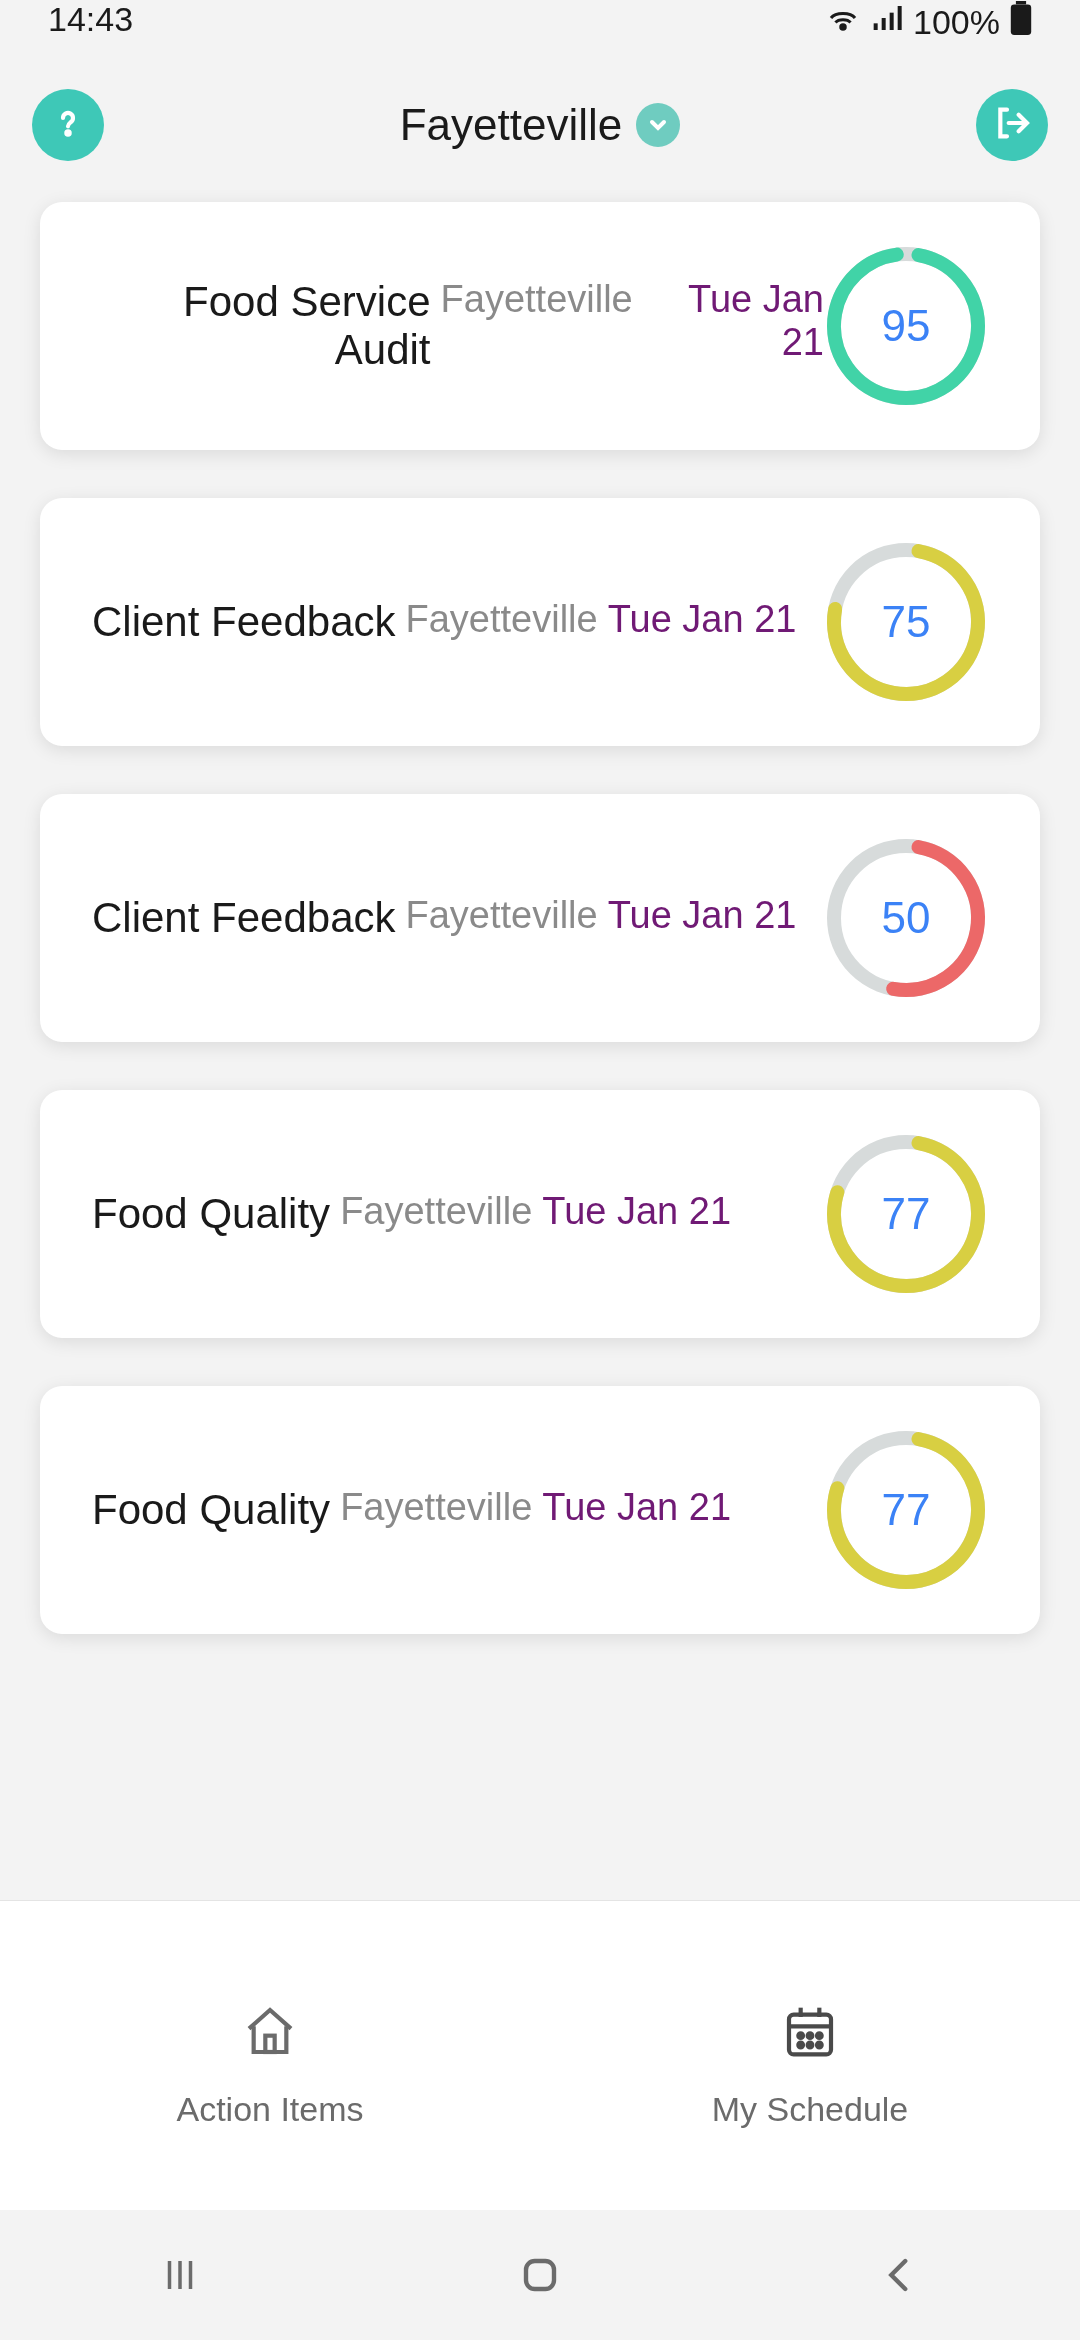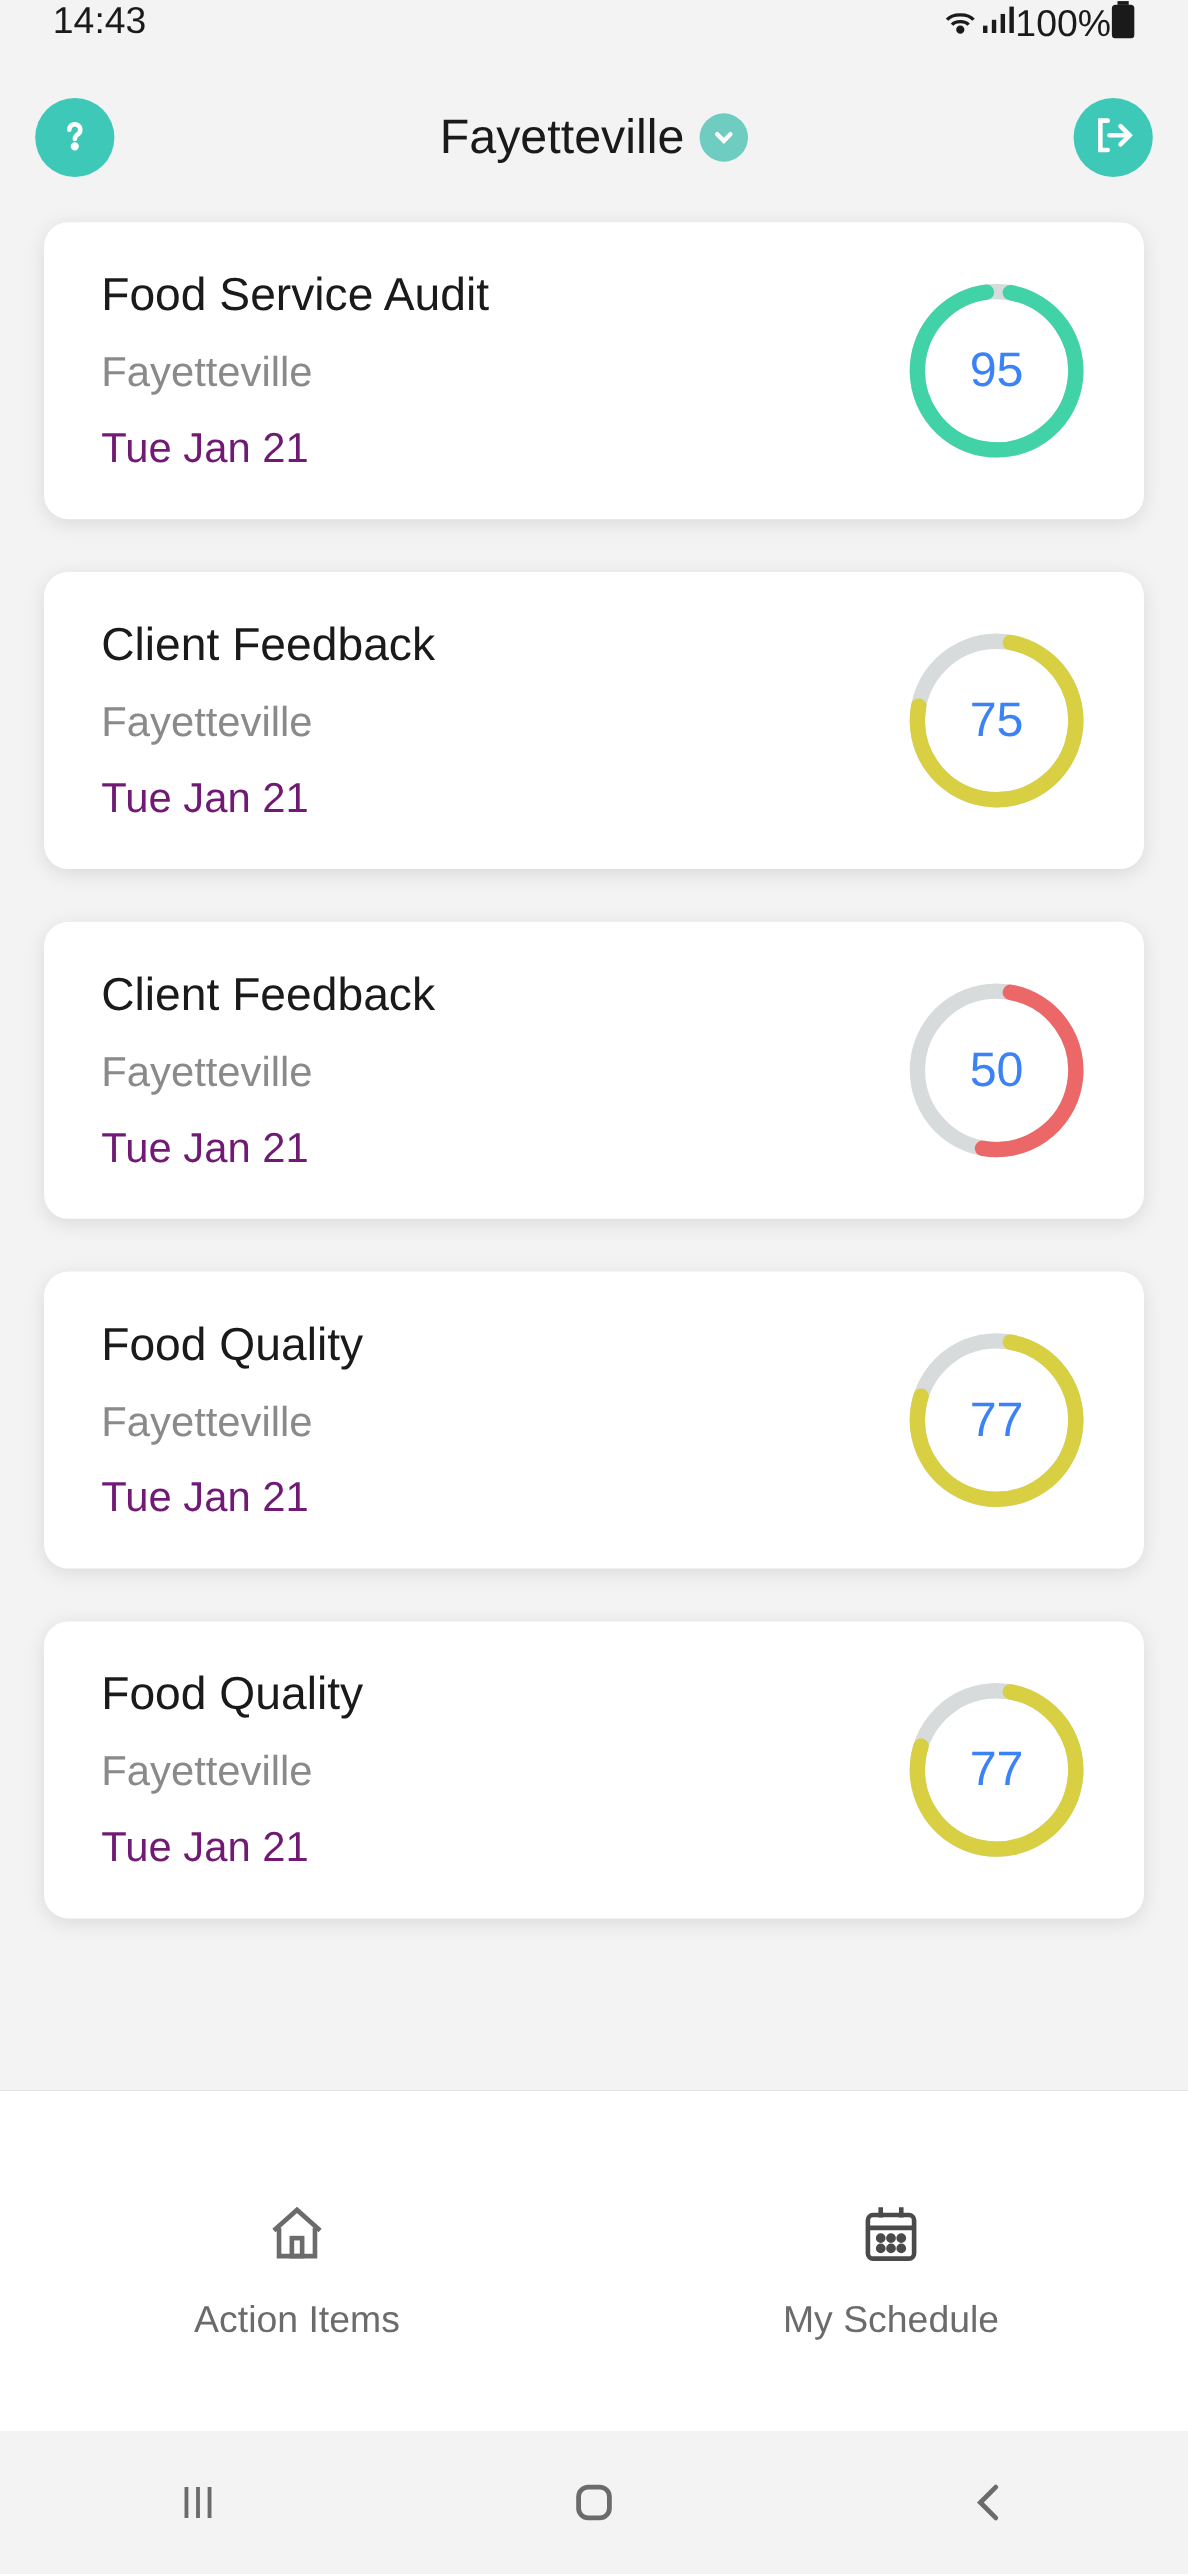--- a/index.html
+++ b/index.html
@@ -6,7 +6,7 @@
   html, body { width: 1080px; height: 2340px; font-family: 'Segoe UI', Arial, sans-serif; background: #f3f3f3; overflow: hidden; }
   
   .status-bar { height: 70px; display: flex; align-items: flex-start; justify-content: space-between; padding: 0 48px; font-size: 34px; color: #1a1a1a; }
-  .status-right { display: flex; align-items: center; gap: 0; }
+  .status-right { display: flex; align-items: center; gap: 10px; }
   
   .app-header { height: 110px; display: flex; align-items: center; justify-content: space-between; padding: 0 32px; }
   .round-btn { width: 72px; height: 72px; border-radius: 50%; background: #3ec8b7; display: flex; align-items: center; justify-content: center; color: white; }

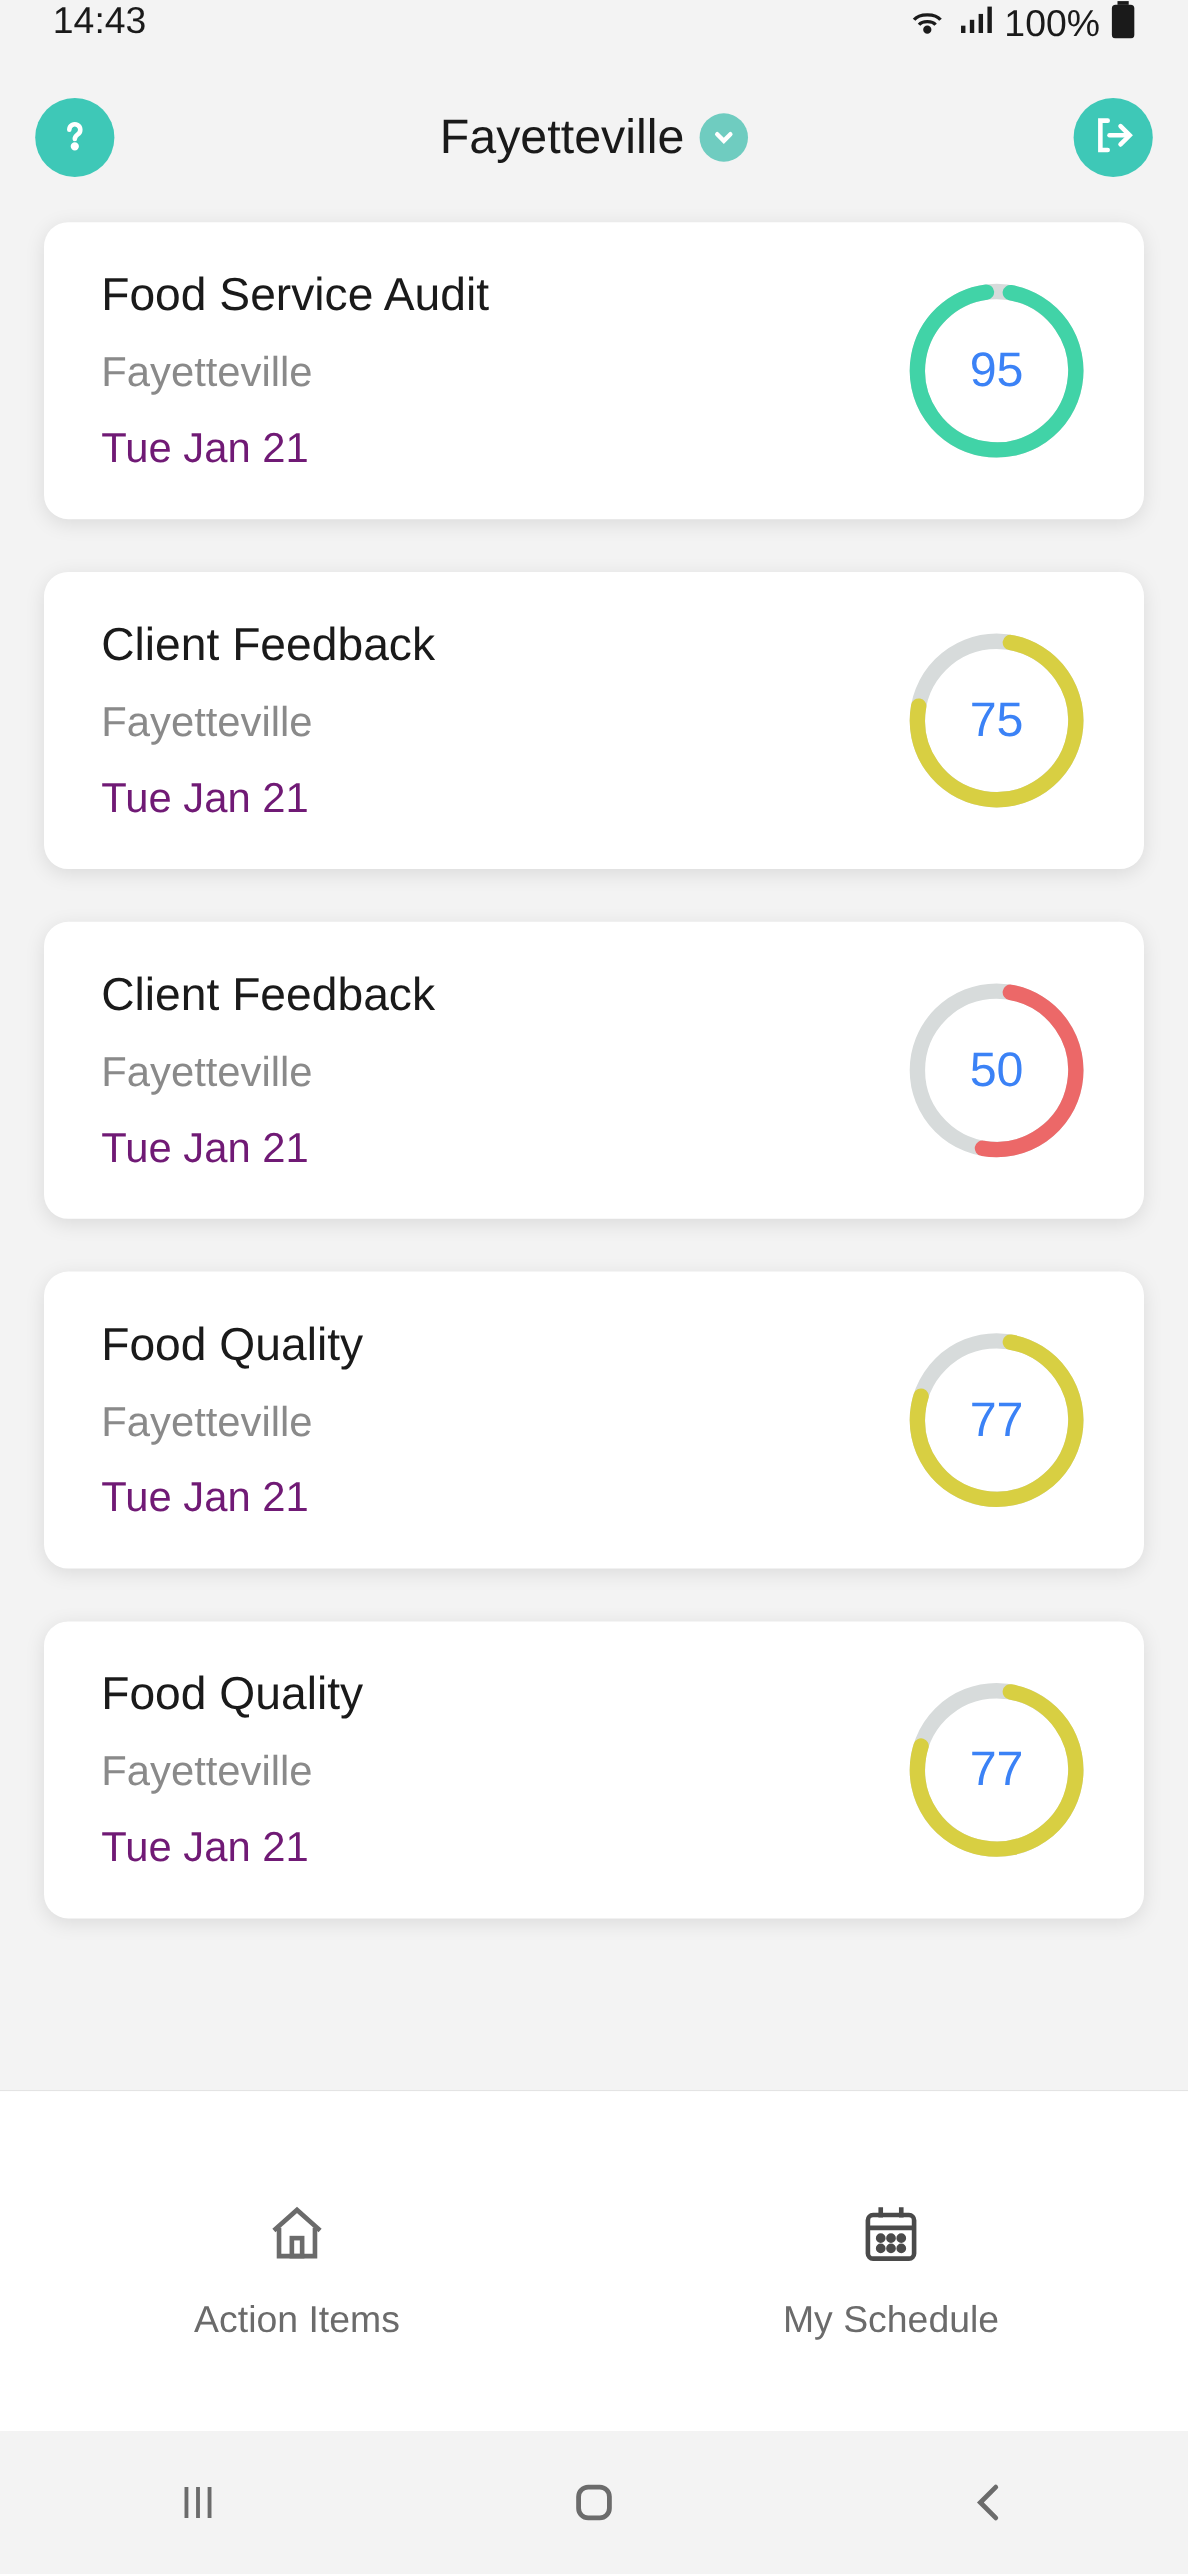--- a/index.html
+++ b/index.html
@@ -17,7 +17,7 @@
   .content { padding: 22px 40px 0 40px; height: calc(100% - 70px - 110px - 310px - 130px); overflow: hidden; }
   
   .card { background: #ffffff; border-radius: 22px; box-shadow: 0 4px 18px rgba(0,0,0,0.10); padding: 42px 52px; margin-bottom: 48px; display: flex; align-items: center; justify-content: space-between; min-height: 200px; }
-  .card-text { display: flex; flex-direction: column; gap: 26px; }
+  .card-text { display: flex; flex-direction: row; gap: 10px; text-align: right; }
   .card-title { font-size: 42px; font-weight: 500; color: #1a1a1a; }
   .card-loc { font-size: 38px; font-weight: 400; color: #8a8a8a; }
   .card-date { font-size: 38px; font-weight: 400; color: #701a75; }

